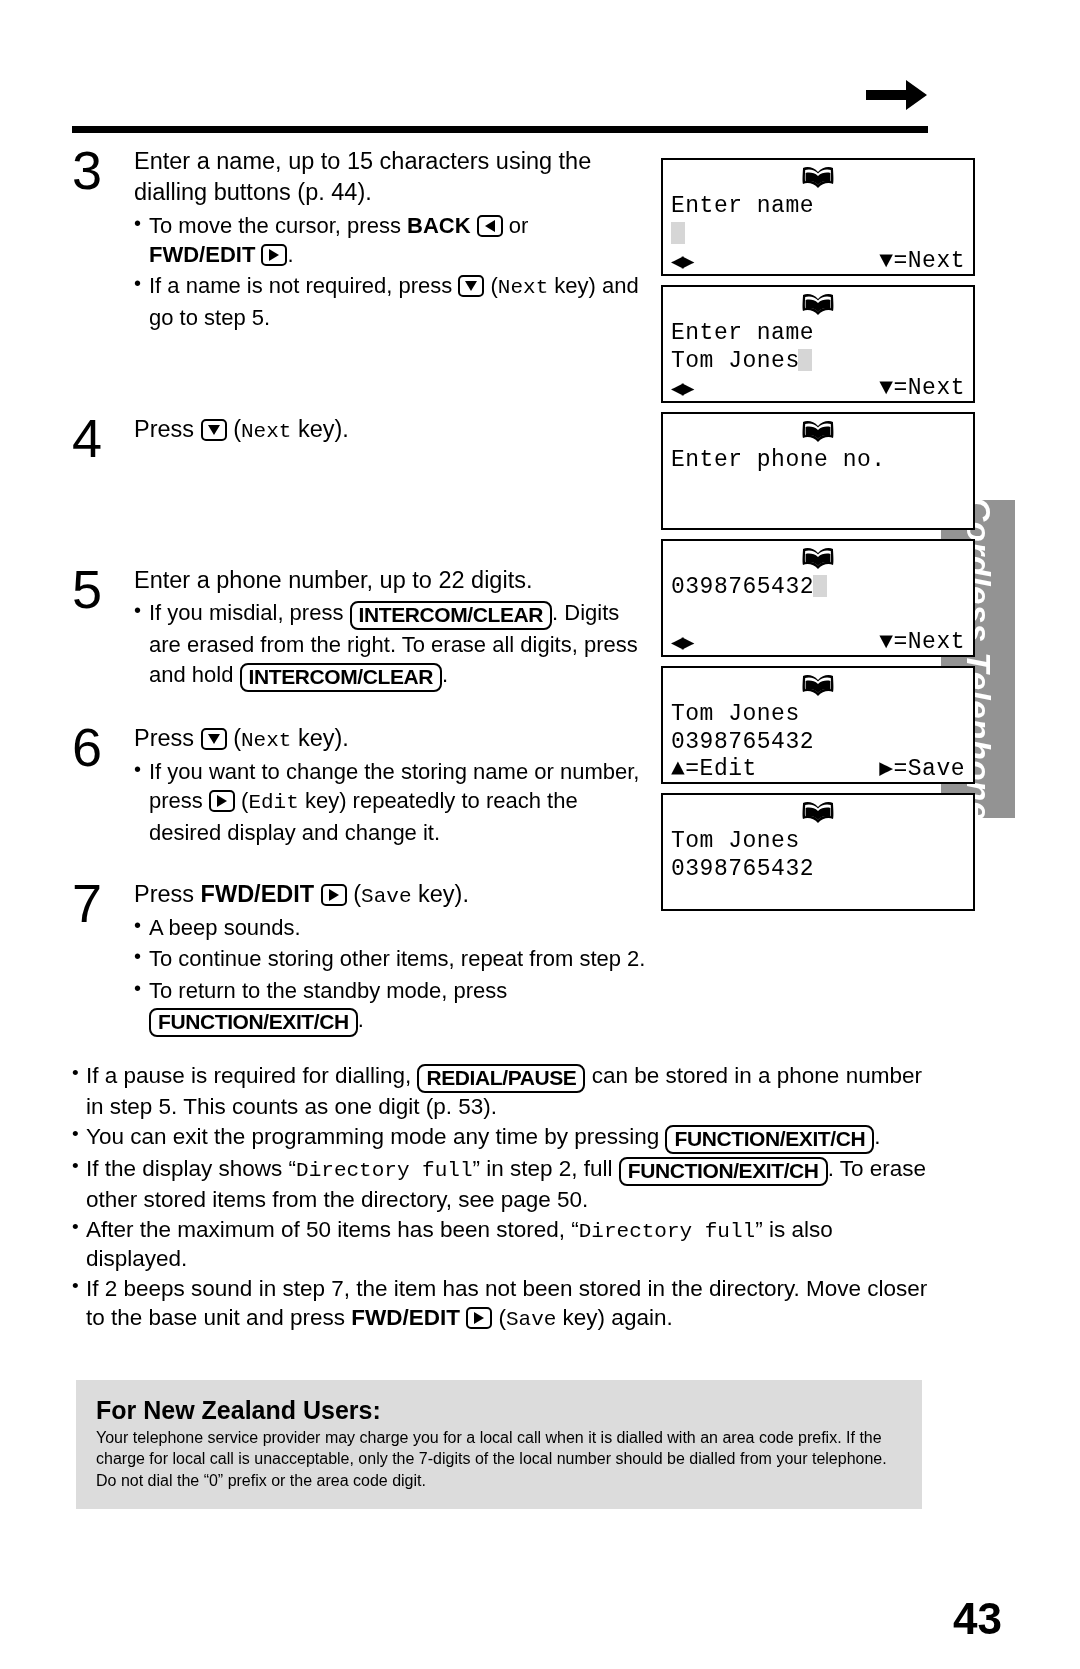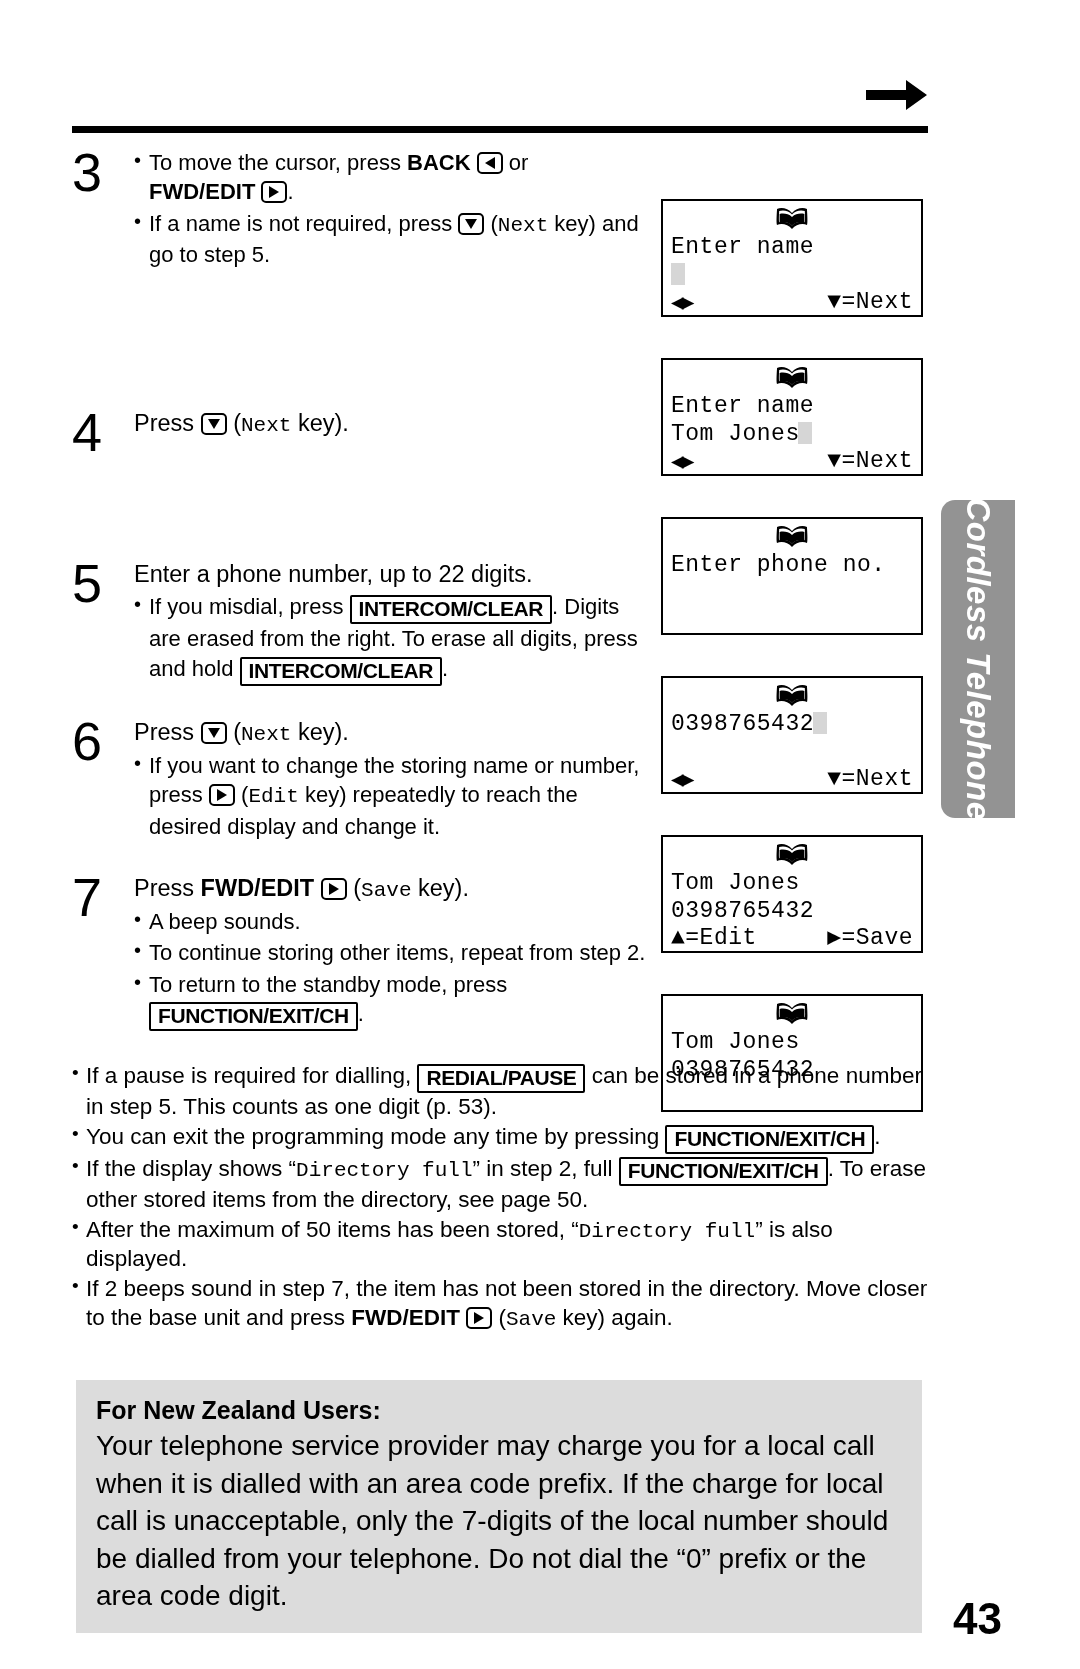--- a/index.html
+++ b/index.html
@@ -287,6 +287,7 @@
     <div class="step" style="min-height:178px;">
       <div class="step-num">3</div>
       <div class="step-body">
+        <div class="step-title">Enter a name, up to 15 characters using the dialling buttons (p. 44).</div>
         <ul class="bullets">
           <li><span>To move the cursor, press </span><span class="b">BACK</span>&nbsp;<span class="keycap"><i class="tri tri-left"></i></span><span> or </span><br><span class="b">FWD/EDIT</span>&nbsp;<span class="keycap"><i class="tri tri-right"></i></span><span>.</span></li>
           <li><span>If a name is not required, press </span><span class="keycap"><i class="tri tri-down"></i></span> (<span class="mono">Next</span><span> key) and go to step 5.</span></li>

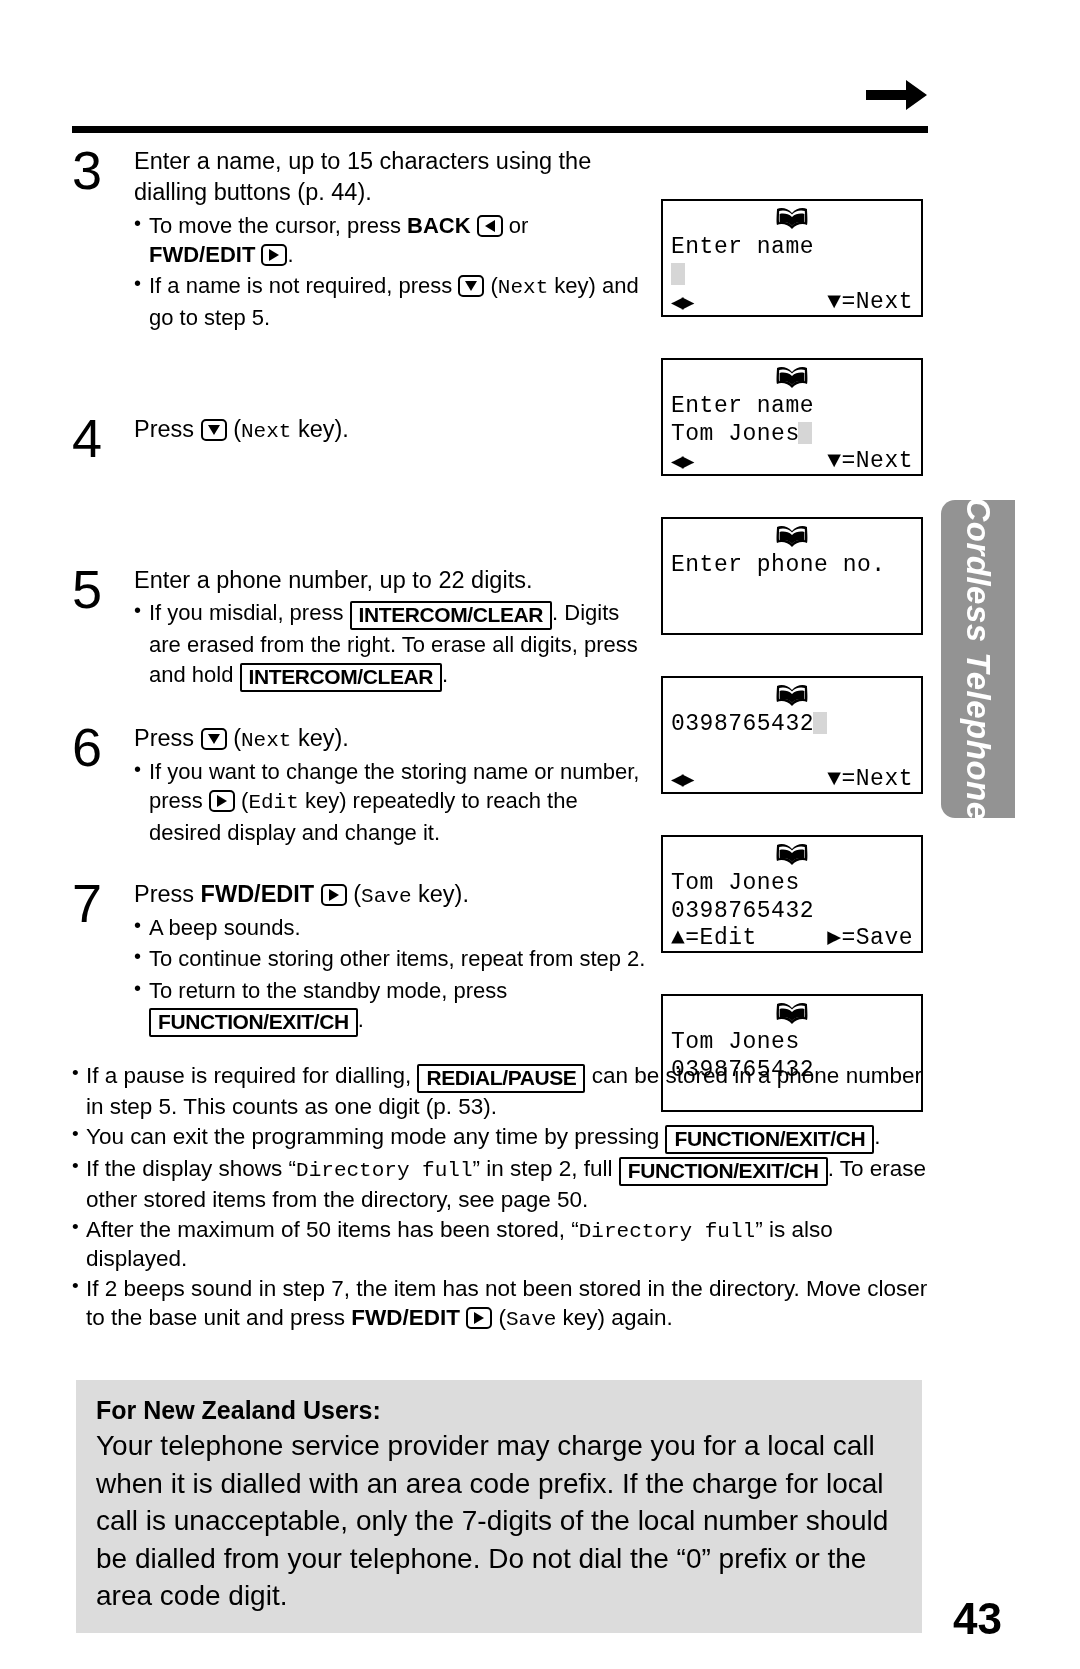--- a/index.html
+++ b/index.html
@@ -175,11 +175,10 @@
     box-sizing: border-box;
     border: 2.5px solid #000;
     background: #fff;
-    width: 262px;
+    width: 314px;
     padding: 6px 8px 8px 8px;
     margin-bottom: 9px;
     position: relative;
-    margin-top: 41px;
   }
   .lcd-book {
     text-align: center;

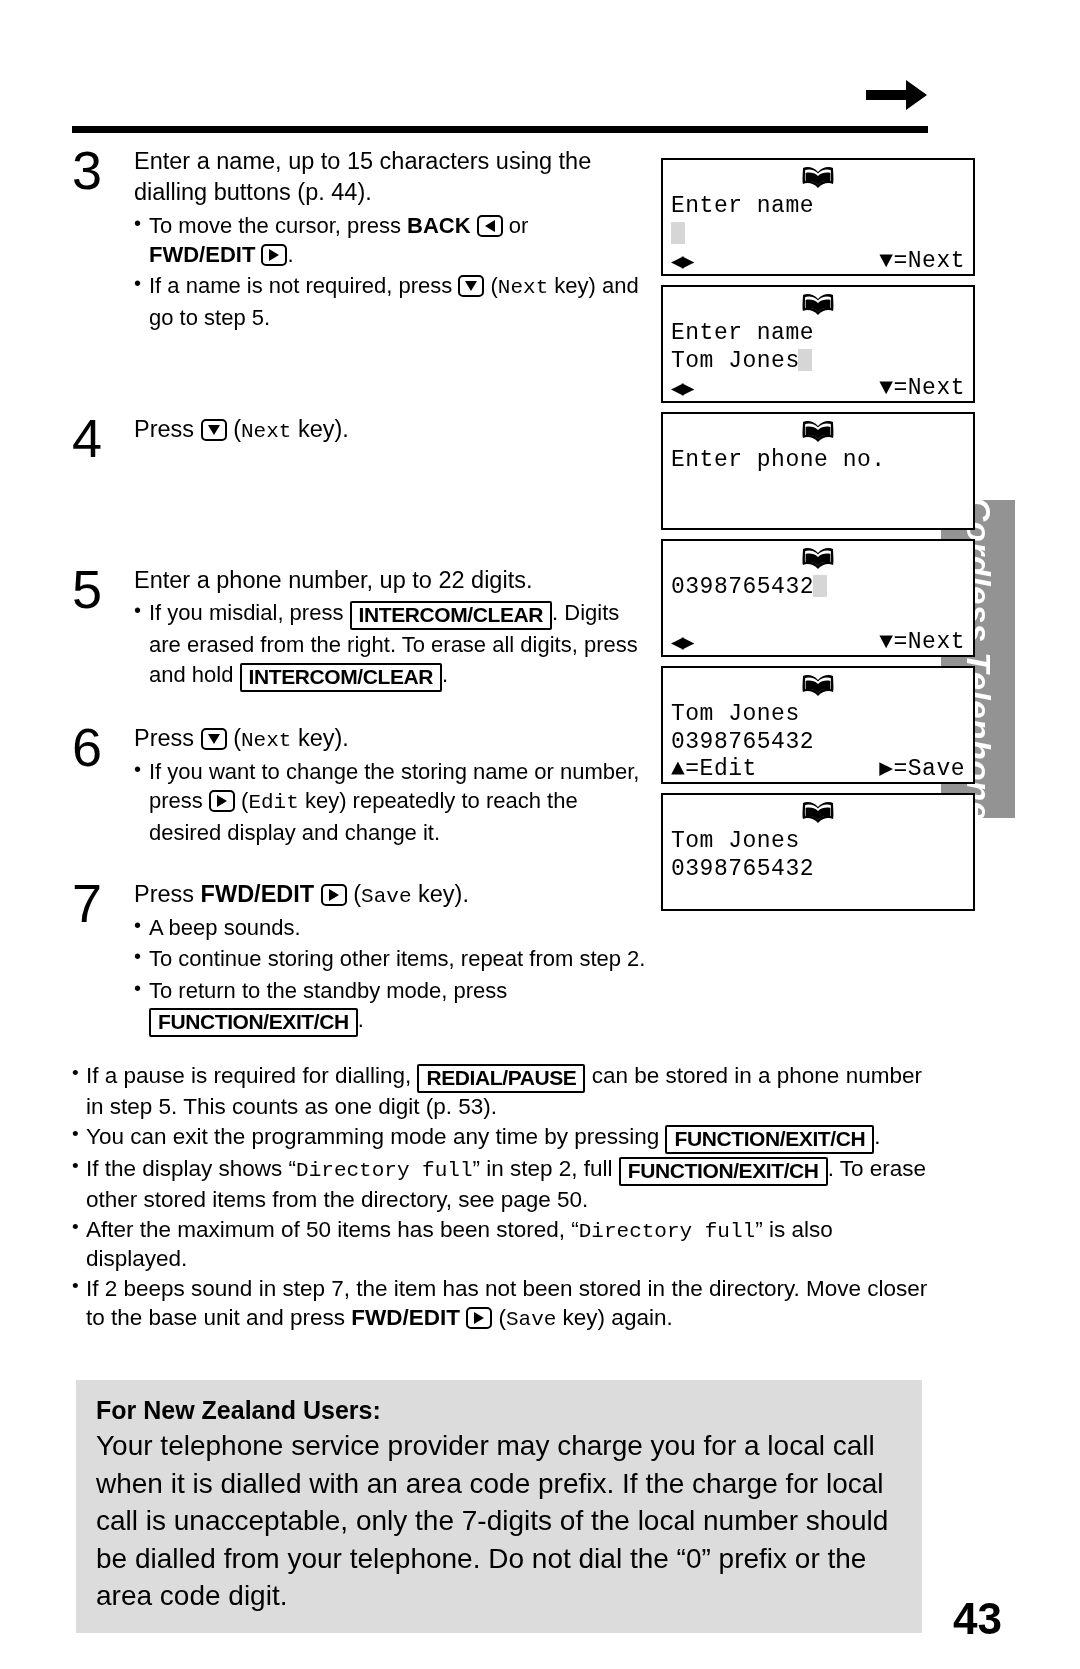--- a/index.html
+++ b/index.html
@@ -153,7 +153,7 @@
   .btncap {
     display: inline-block;
     border: 2.5px solid #000;
-    border-radius: 2px;
+    border-radius: 8px;
     padding: 0px 7px 1px 7px;
     font-weight: bold;
     font-size: 21px;

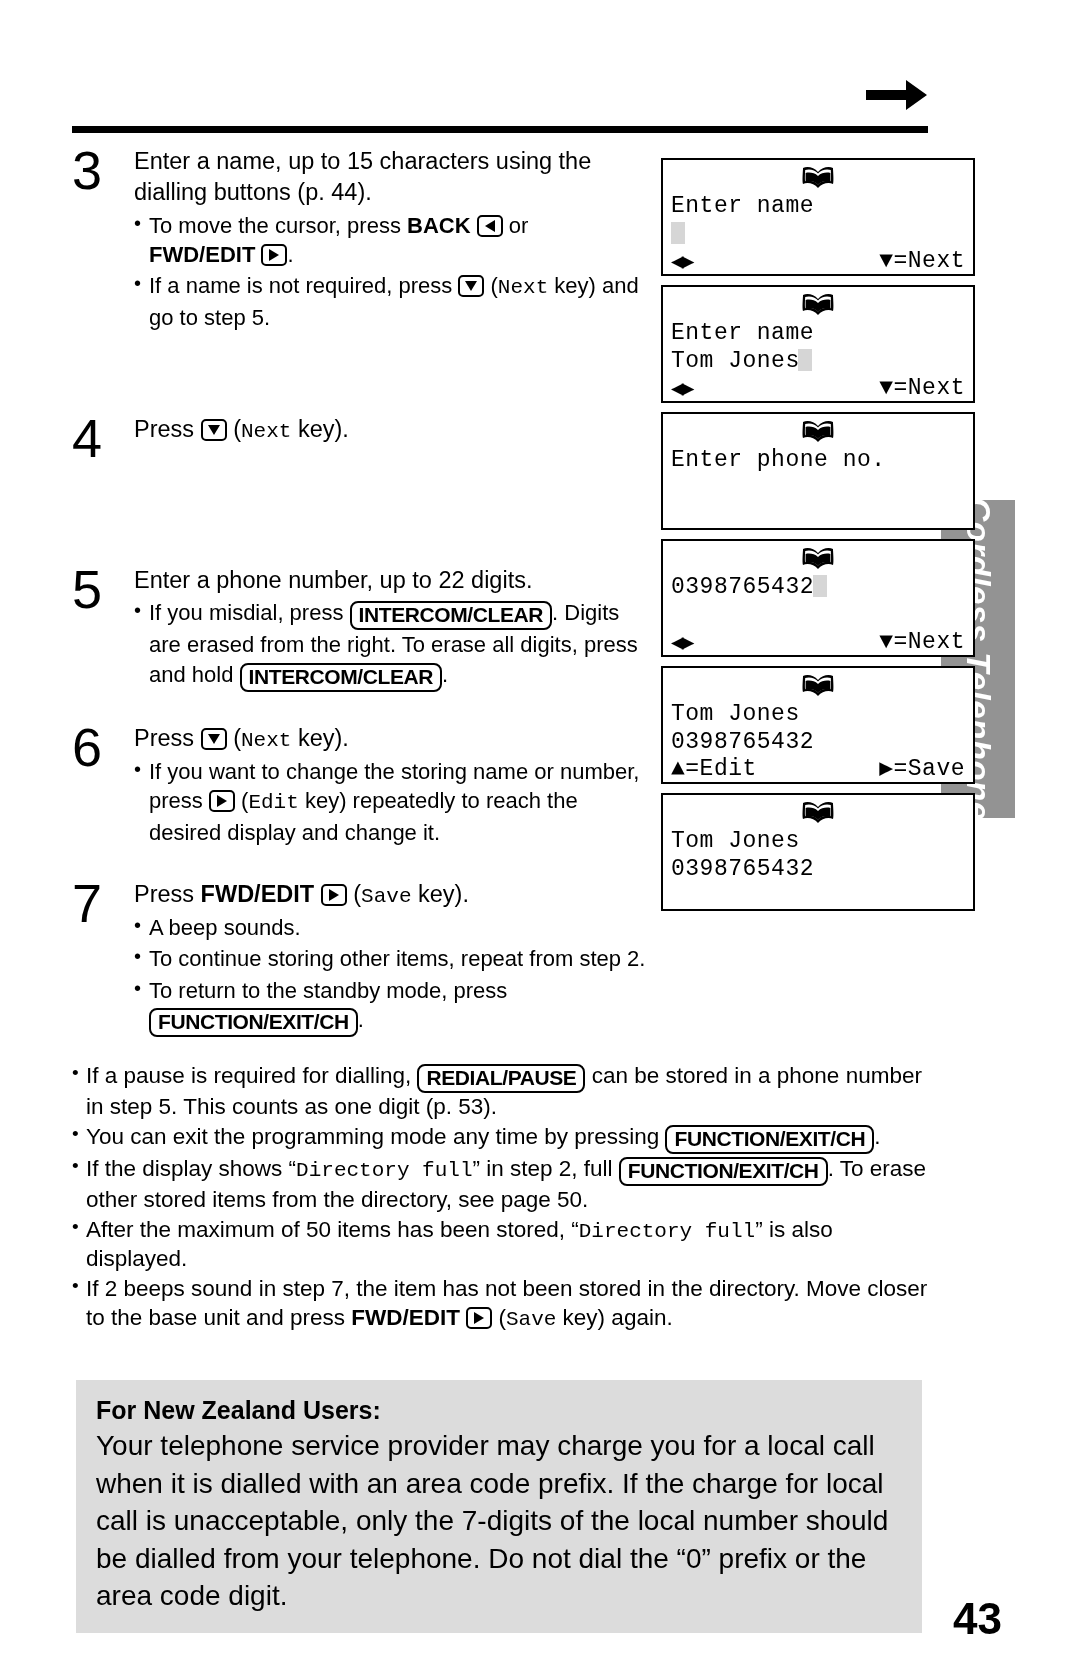--- a/index.html
+++ b/index.html
@@ -253,7 +253,7 @@
     margin-bottom: 2px;
   }
   .nz-text {
-    font-size: 28px;
+    font-size: 16px;
     line-height: 1.34;
   }
 

